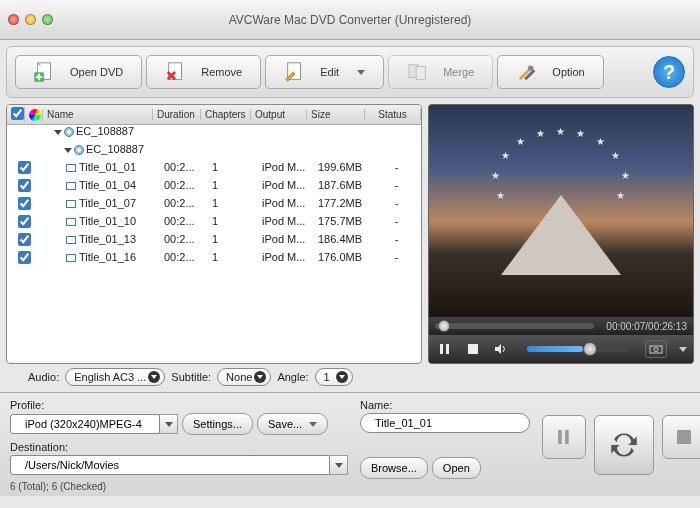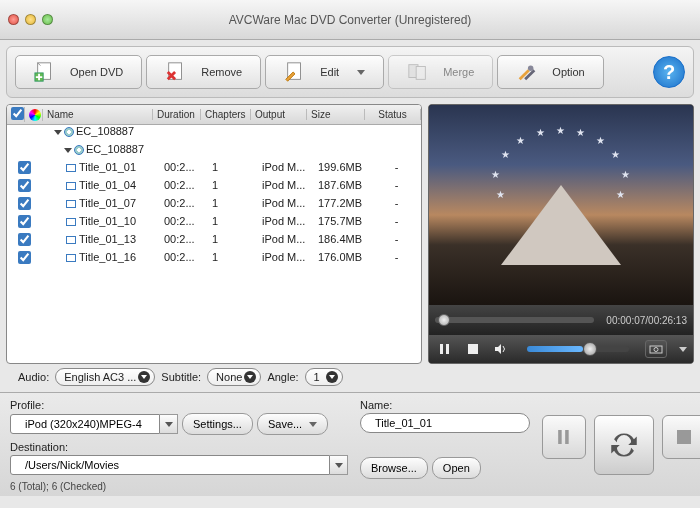--- a/index.html
+++ b/index.html
@@ -44,7 +44,7 @@
 .mountain { position: absolute; bottom: 20%; left: 50%; transform: translateX(-50%); width: 0; height: 0; border-left: 60px solid transparent; border-right: 60px solid transparent; border-bottom: 80px solid #d0c8c0; }
 .stars { position: absolute; top: 12%; left: 50%; transform: translateX(-50%); width: 140px; height: 80px; }
 .star { position: absolute; color: #e0e4f0; font-size: 10px; }
-.seek { height: 30px; background: linear-gradient(#444, #222); display: flex; align-items: center; padding: 0 6px; gap: 12px; }
+.seek { height: 18px; background: linear-gradient(#444, #222); display: flex; align-items: center; padding: 0 6px; gap: 12px; }
 .seekbar { flex: 1; height: 6px; background: #555; border-radius: 3px; position: relative; }
 .seekdot { position: absolute; left: 2%; top: -3px; width: 12px; height: 12px; border-radius: 50%; background: radial-gradient(#eee, #aaa); border: 1px solid #666; }
 .time { color: #ccc; font-size: 10px; }

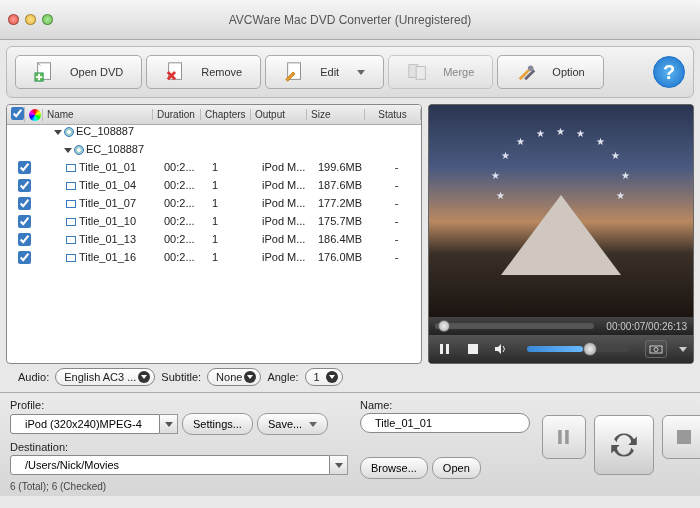--- a/index.html
+++ b/index.html
@@ -55,7 +55,7 @@
 .voldot { position: absolute; left: 55%; top: -4px; width: 14px; height: 14px; border-radius: 50%; background: radial-gradient(#eee, #999); border: 1px solid #555; }
 .cam { width: 22px; height: 18px; background: linear-gradient(#555, #333); border: 1px solid #666; border-radius: 3px; color: #ccc; display: flex; align-items: center; justify-content: center; }
 
-.midrow { display: flex; align-items: center; padding: 4px 18px; gap: 6px; font-size: 11px; color: #222; }
+.midrow { display: flex; align-items: center; padding: 4px 28px; gap: 6px; font-size: 11px; color: #222; }
 .sel { background: linear-gradient(#fff, #eee); border: 1px solid #888; border-radius: 10px; height: 18px; padding: 0 18px 0 8px; position: relative; display: inline-flex; align-items: center; }
 .sel .pop { position: absolute; right: 4px; width: 12px; height: 12px; background: #333; border-radius: 50%; }
 .sel .pop::after { content: ""; position: absolute; left: 3px; top: 4px; border-left: 3px solid transparent; border-right: 3px solid transparent; border-top: 4px solid #fff; }

